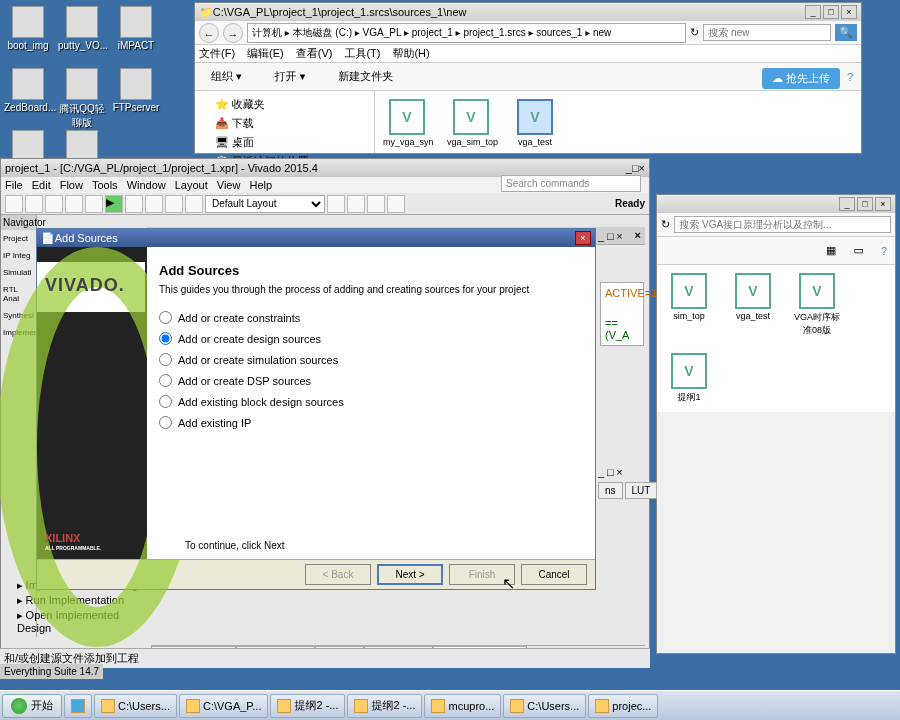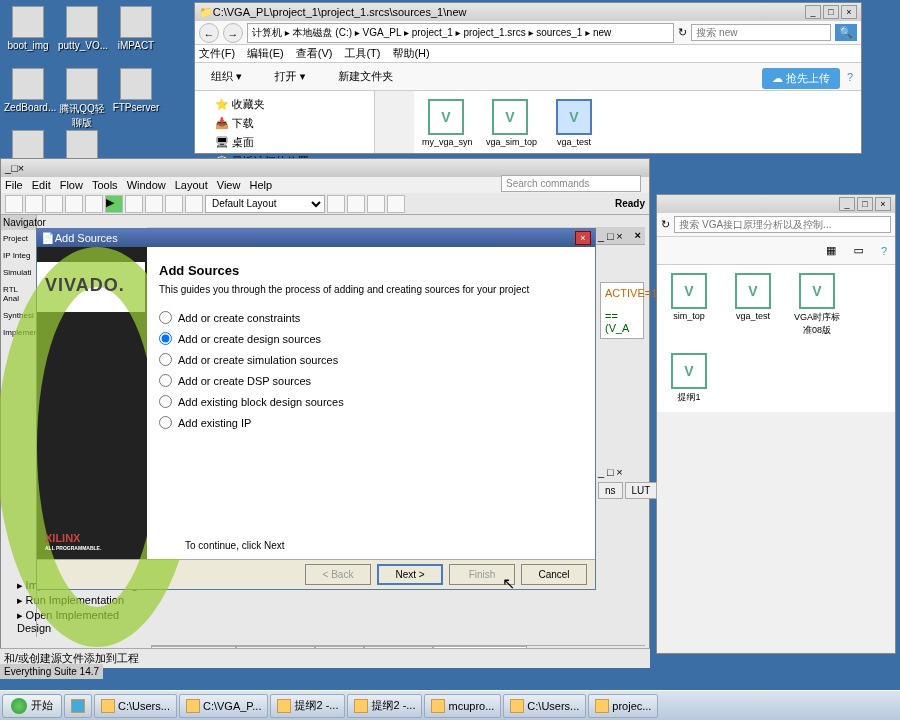--- a/index.html
+++ b/index.html
@@ -18,7 +18,7 @@
 .navbar { height: 24px; background: #f8f8f8; display: flex; align-items: center; padding: 0 4px; gap: 4px; border-bottom: 1px solid #ccc; }
 .navbtn { width: 20px; height: 20px; border: 1px solid #bbb; border-radius: 10px; background: #eee; text-align: center; line-height: 18px; cursor: pointer; }
 .addr { flex: 1; background: #fff; border: 1px solid #aaa; padding: 2px 4px; font-size: 10px; }
-.searchbox { width: 140px; background: #fff; border: 1px solid #aaa; padding: 2px 4px; font-size: 10px; }
+.searchbox { width: 128px; background: #fff; border: 1px solid #aaa; padding: 2px 4px; font-size: 10px; }
 .menubar { height: 18px; background: #fff; border-bottom: 1px solid #ccc; padding: 0 4px; font-size: 10px; display: flex; gap: 12px; align-items: center; }
 .toolbar2 { height: 28px; background: #f8f8f8; border-bottom: 1px solid #ccc; display: flex; align-items: center; gap: 17px; padding: 0 8px; }
 .orgbtn { padding: 2px 8px; cursor: pointer; }

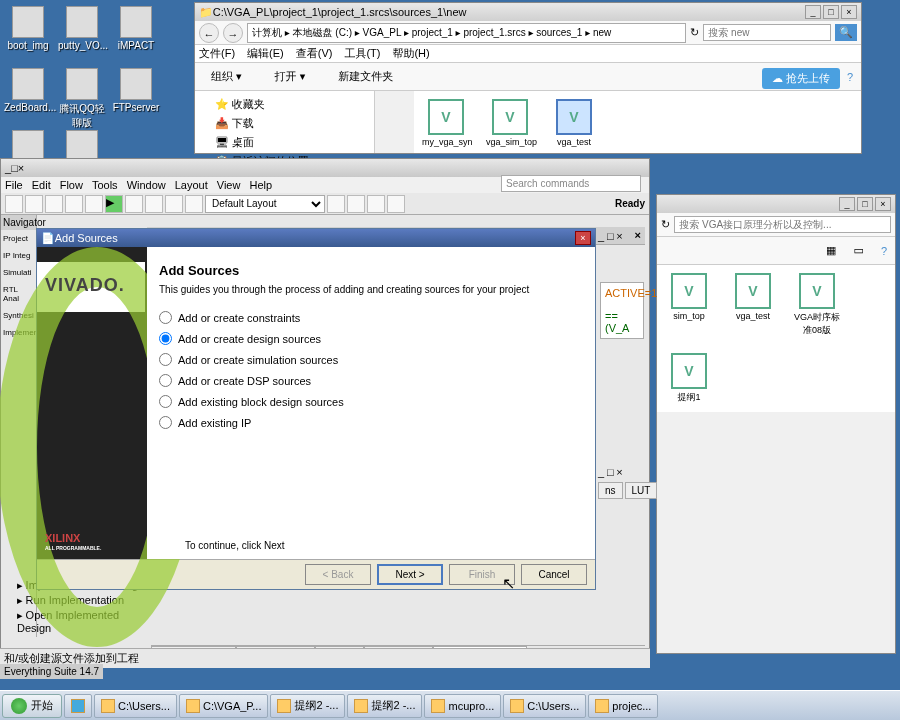--- a/index.html
+++ b/index.html
@@ -22,7 +22,7 @@
 .menubar { height: 18px; background: #fff; border-bottom: 1px solid #ccc; padding: 0 4px; font-size: 10px; display: flex; gap: 12px; align-items: center; }
 .toolbar2 { height: 28px; background: #f8f8f8; border-bottom: 1px solid #ccc; display: flex; align-items: center; gap: 17px; padding: 0 8px; }
 .orgbtn { padding: 2px 8px; cursor: pointer; }
-.content { display: flex; height: calc(100% - 88px); gap: 39px; }
+.content { display: flex; height: calc(100% - 88px); }
 .tree { width: 180px; border-right: 1px solid #ccc; background: #fff; padding: 4px; font-size: 10px; }
 .tree-item { padding: 2px 0 2px 16px; cursor: pointer; }
 .tree-fav { color: #000; }

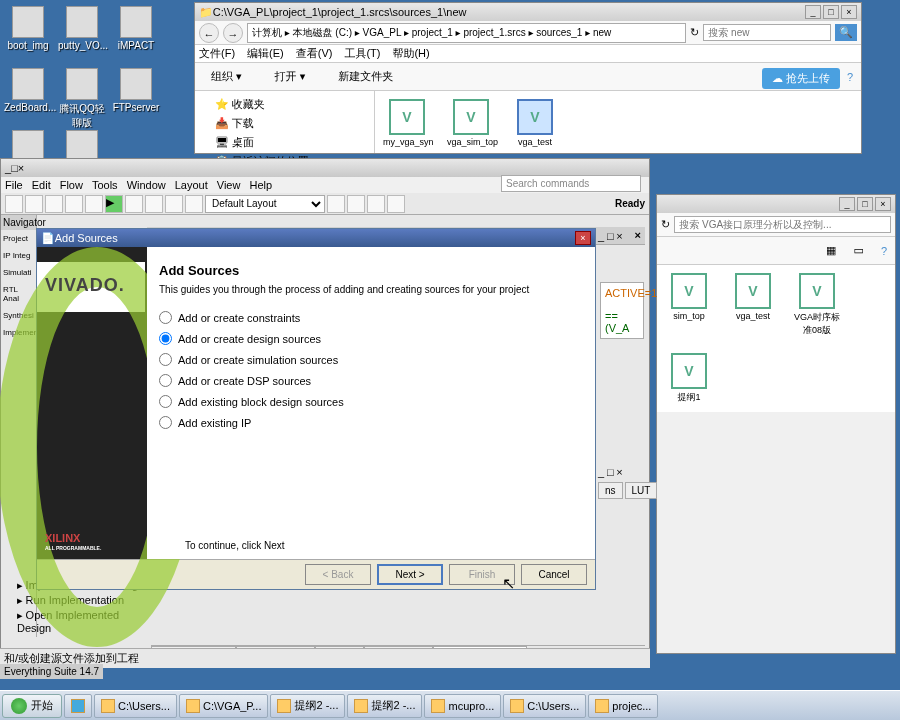--- a/index.html
+++ b/index.html
@@ -231,6 +231,7 @@
 
 <div class="vivado">
   <div class="viv-title">
+    <span class="title">project_1 - [C:/VGA_PL/project_1/project_1.xpr] - Vivado 2015.4</span>
     <div class="winbtn">_</div>
     <div class="winbtn">□</div>
     <div class="winbtn">×</div>

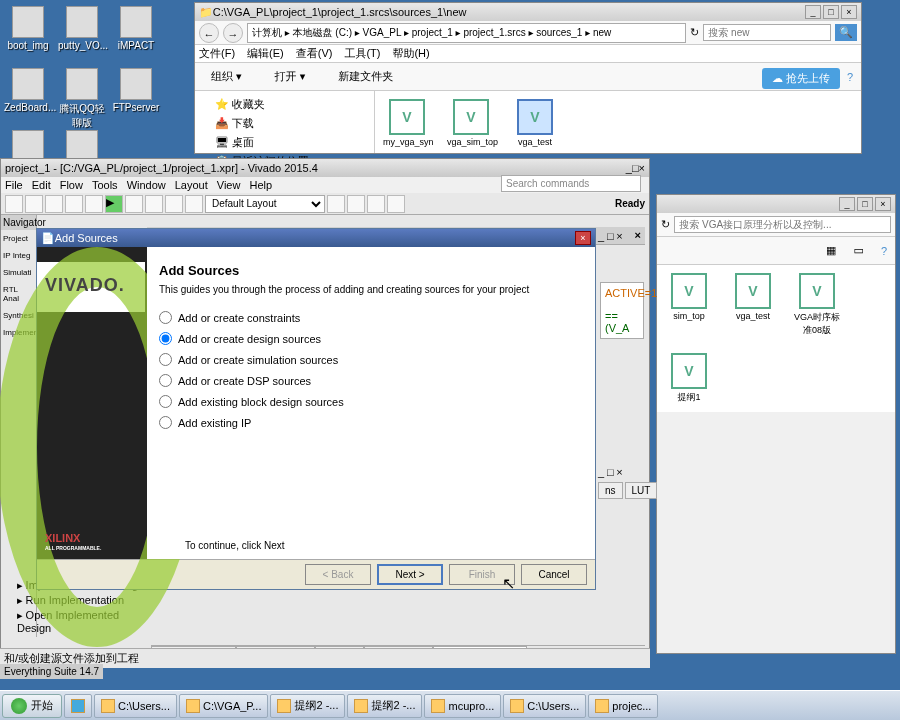--- a/index.html
+++ b/index.html
@@ -296,7 +296,7 @@
 
 <div class="code-snip" style="left:600px; top:282px; width:44px;">
   <div style="color:#c60;">ACTIVE=1</div>
-  <div style="margin-top:11px">==(V_A</div>
+  <div style="margin-top:18px">==(V_A</div>
 </div>
 <div style="position:absolute;left:598px;top:230px;font-size:10px;">
   <span class="winbtn" style="display:inline-block">_</span>

